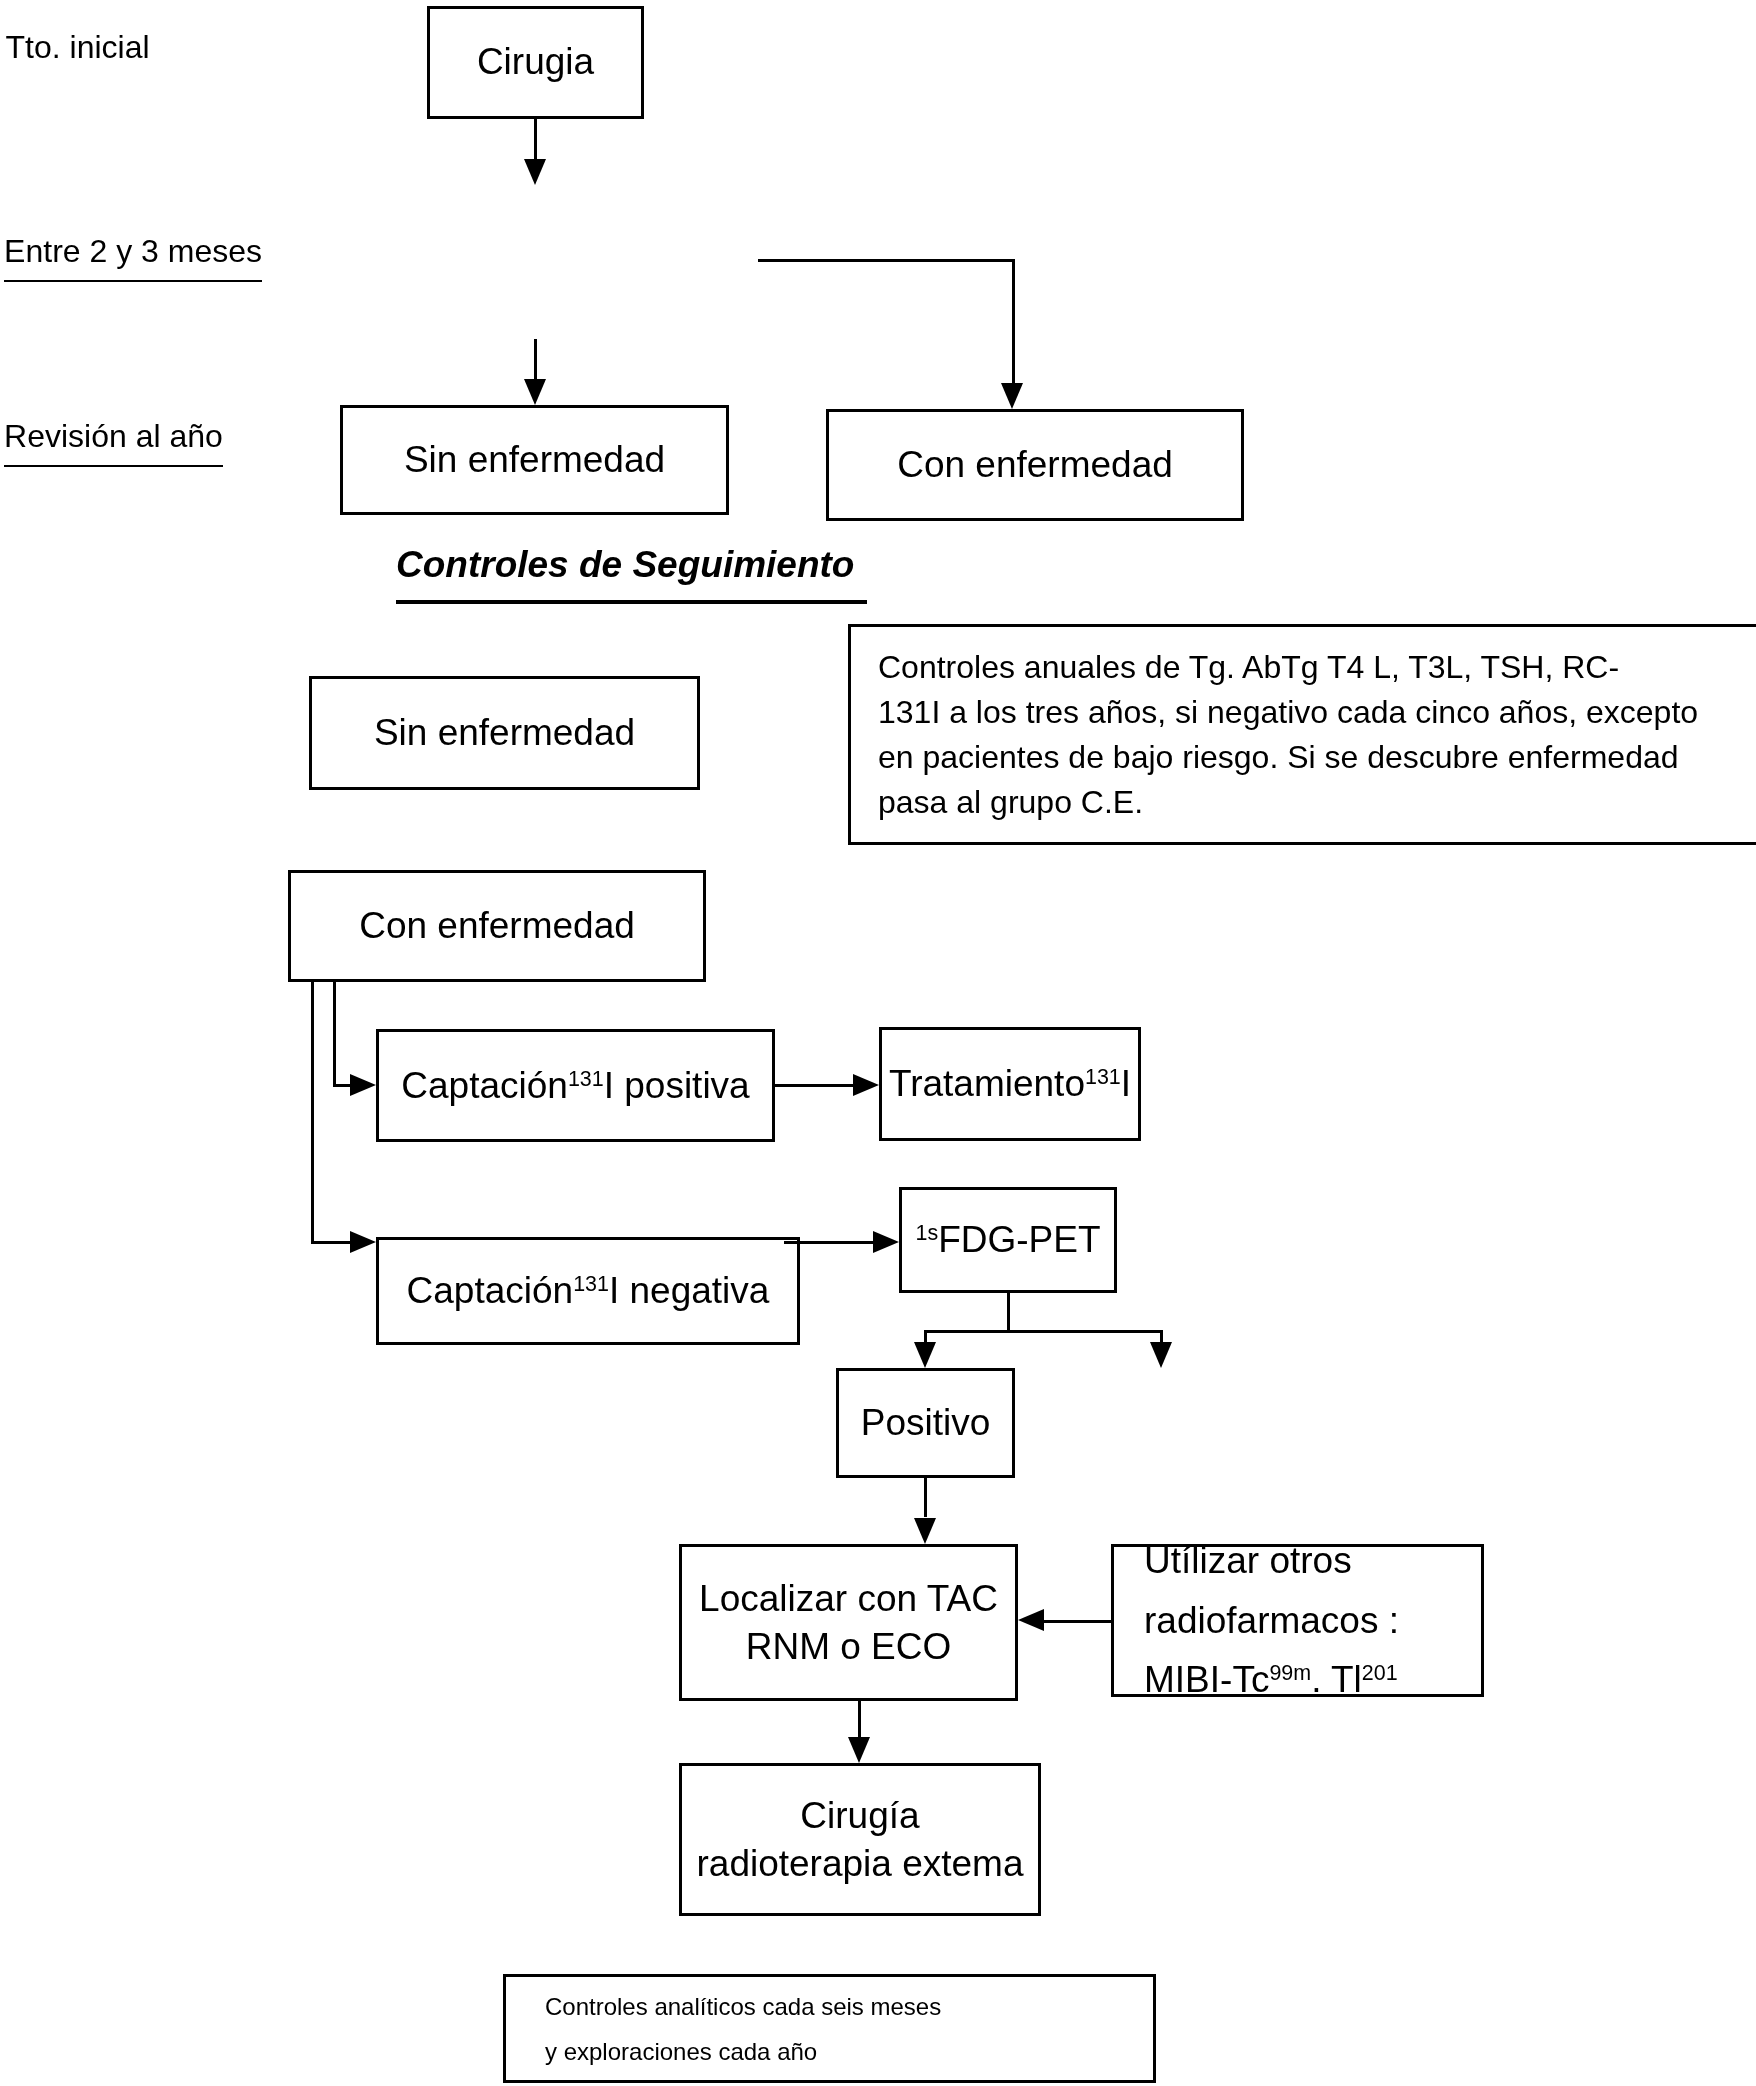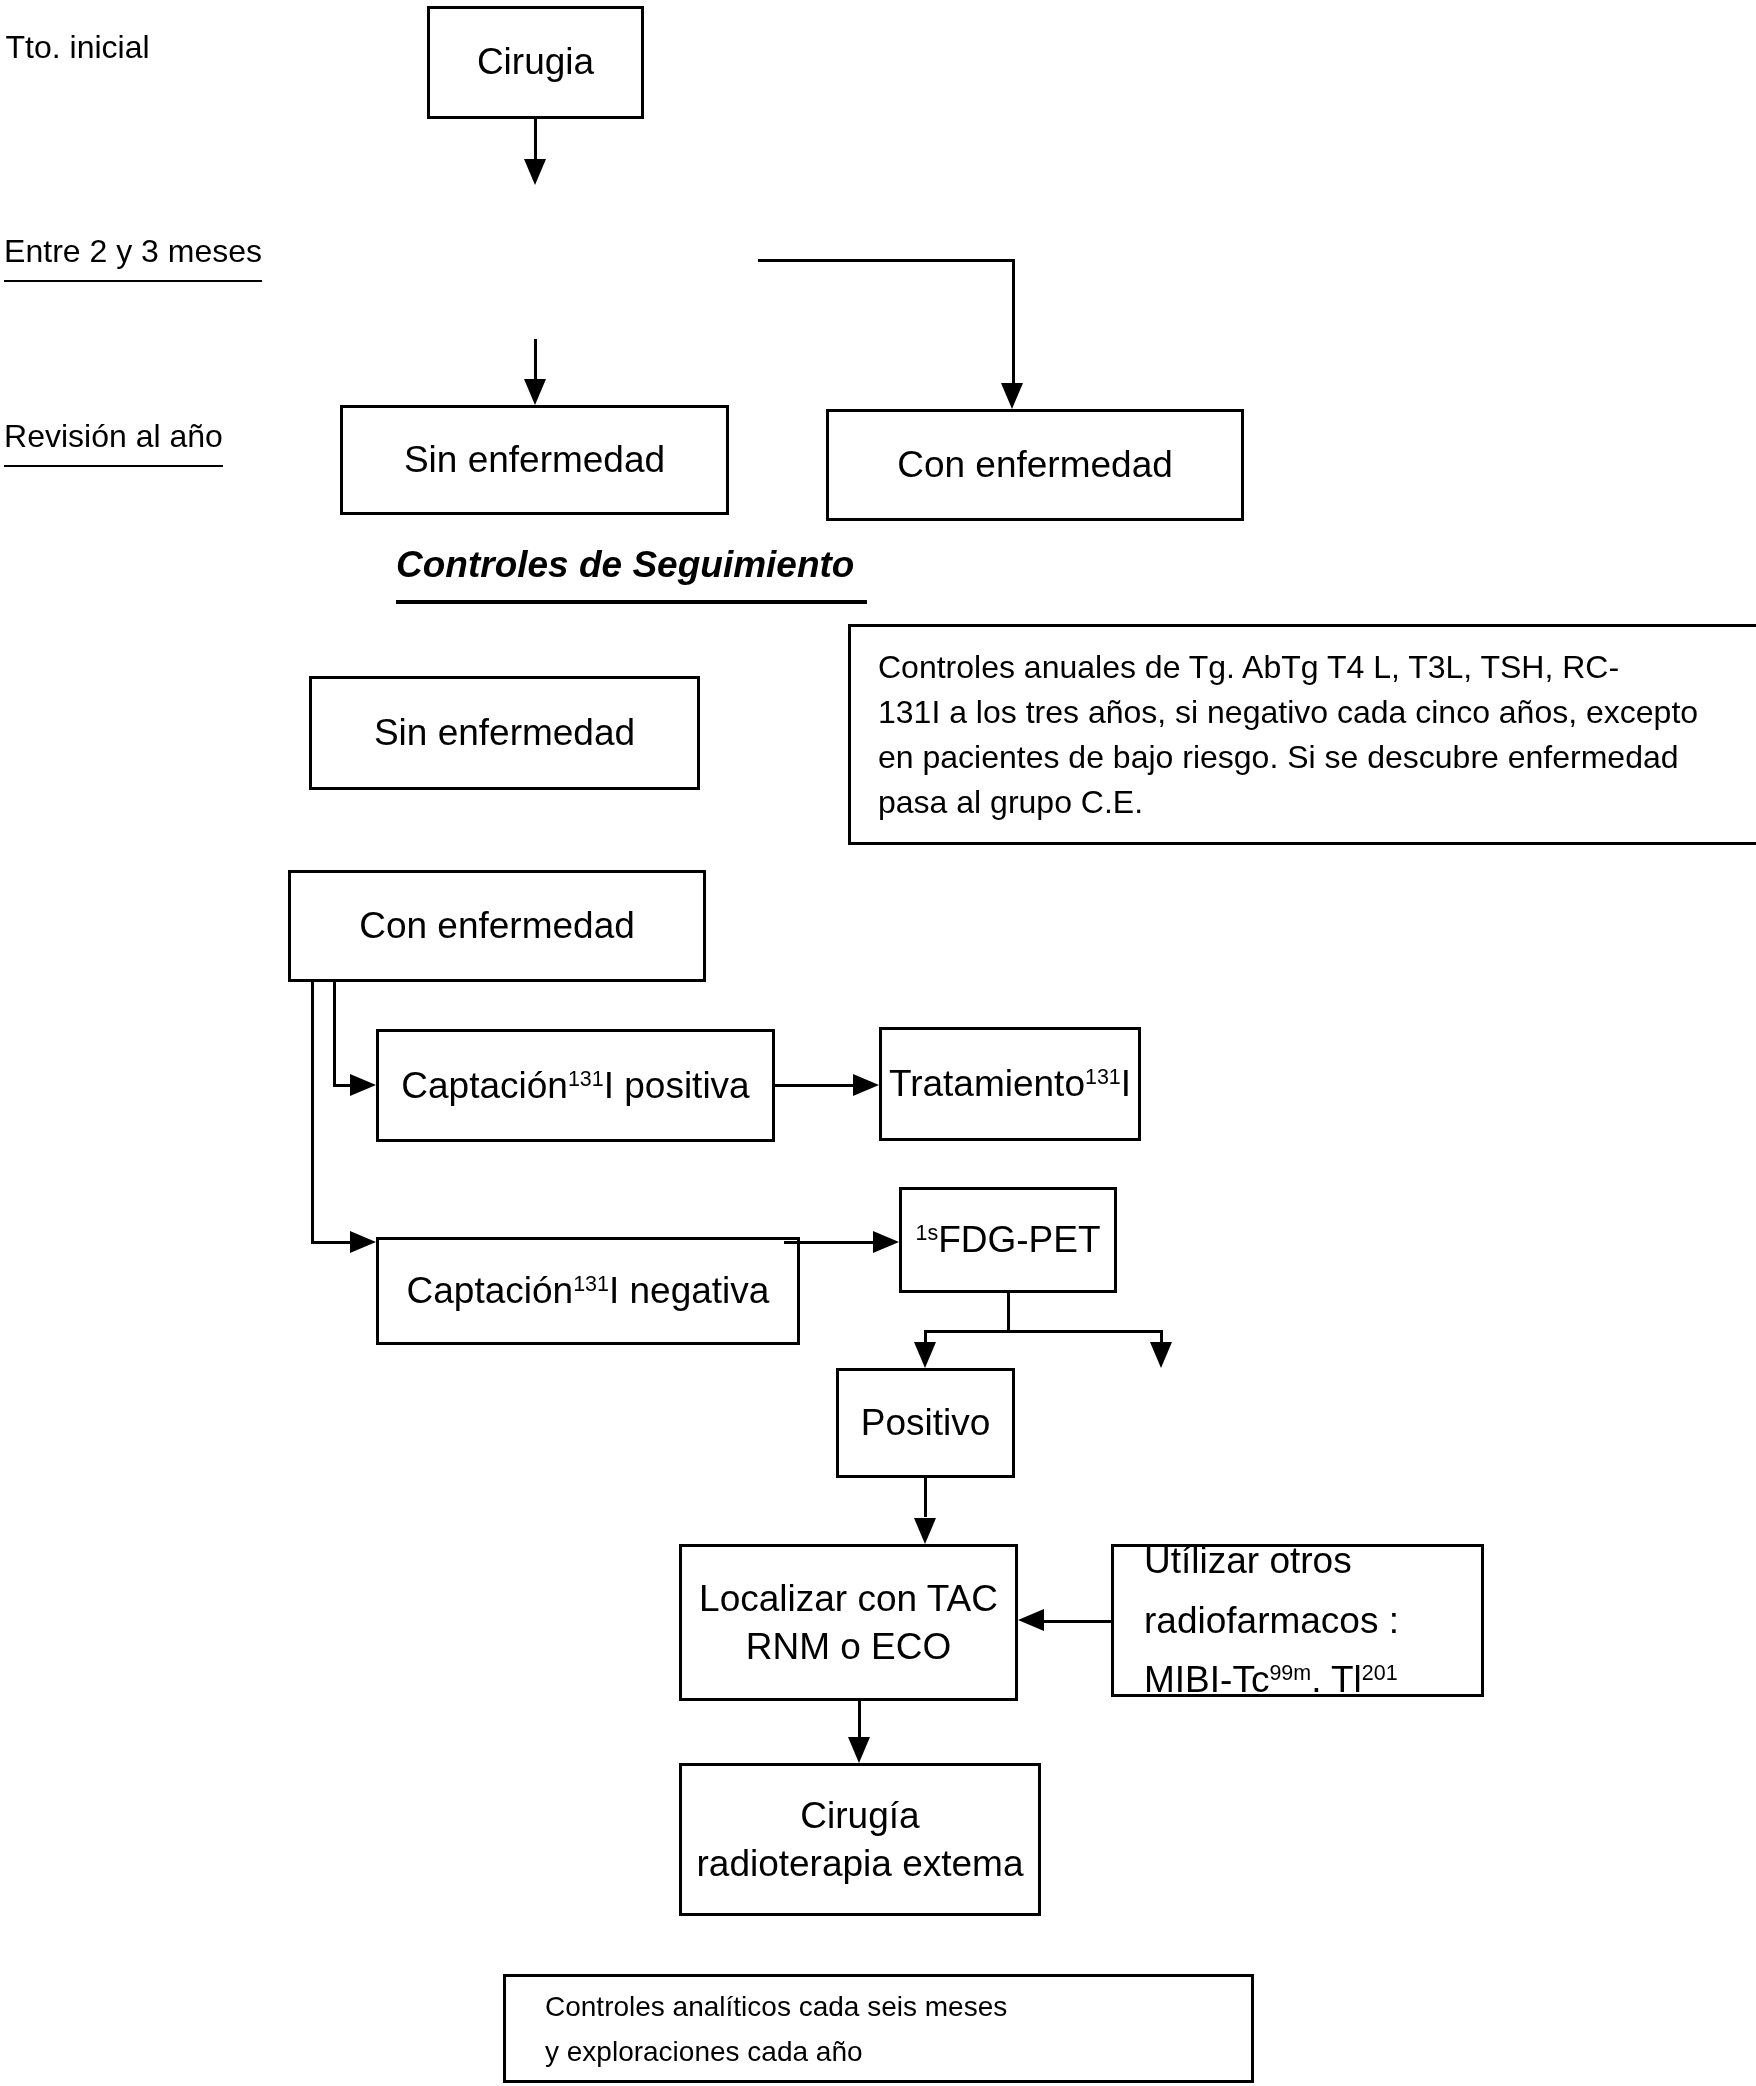--- a/index.html
+++ b/index.html
@@ -163,7 +163,7 @@
     <div>radioterapia extema</div>
   </div>
 
-  <div class="box left-align" style="left:503px; top:1974px; width:751px; height:109px; padding-left:39px; font-size:28px; line-height:45px;">
+  <div class="box left-align" style="left:503px; top:1974px; width:653px; height:109px; padding-left:39px; font-size:24px; line-height:45px;">
     <div>Controles analíticos cada seis meses</div>
     <div>y exploraciones cada año</div>
   </div>

